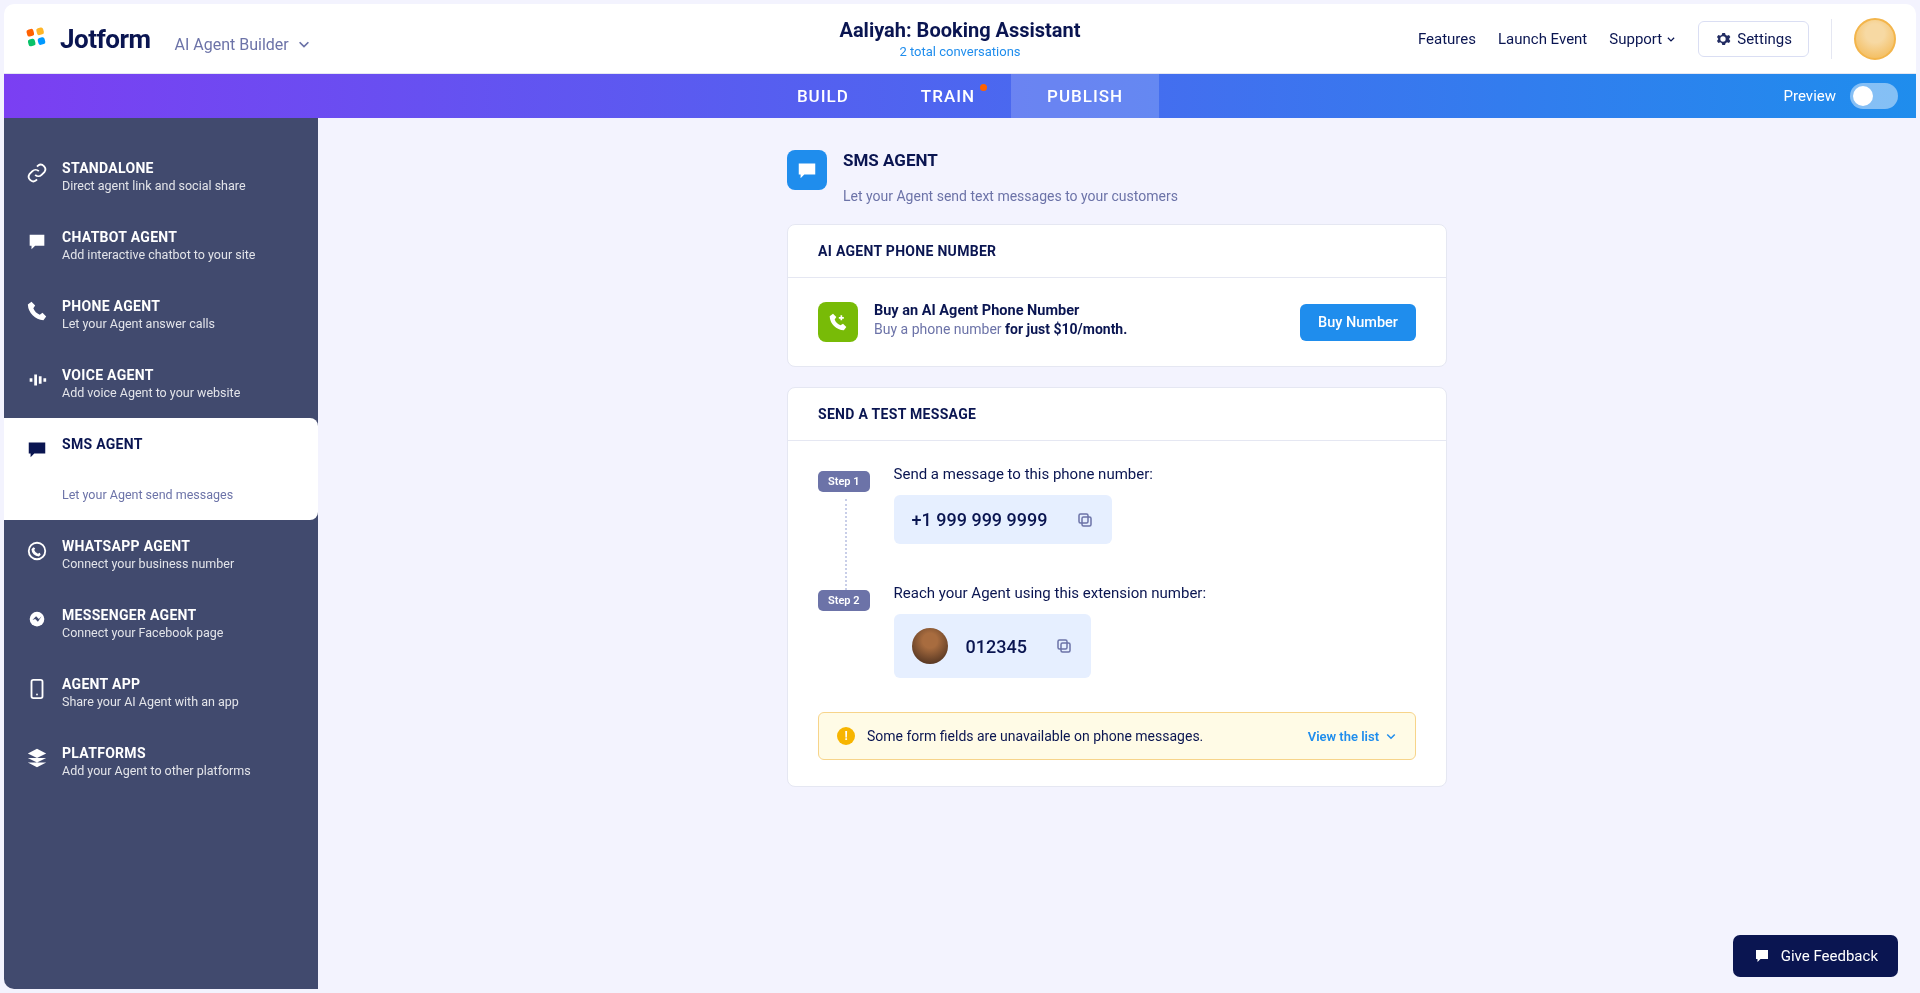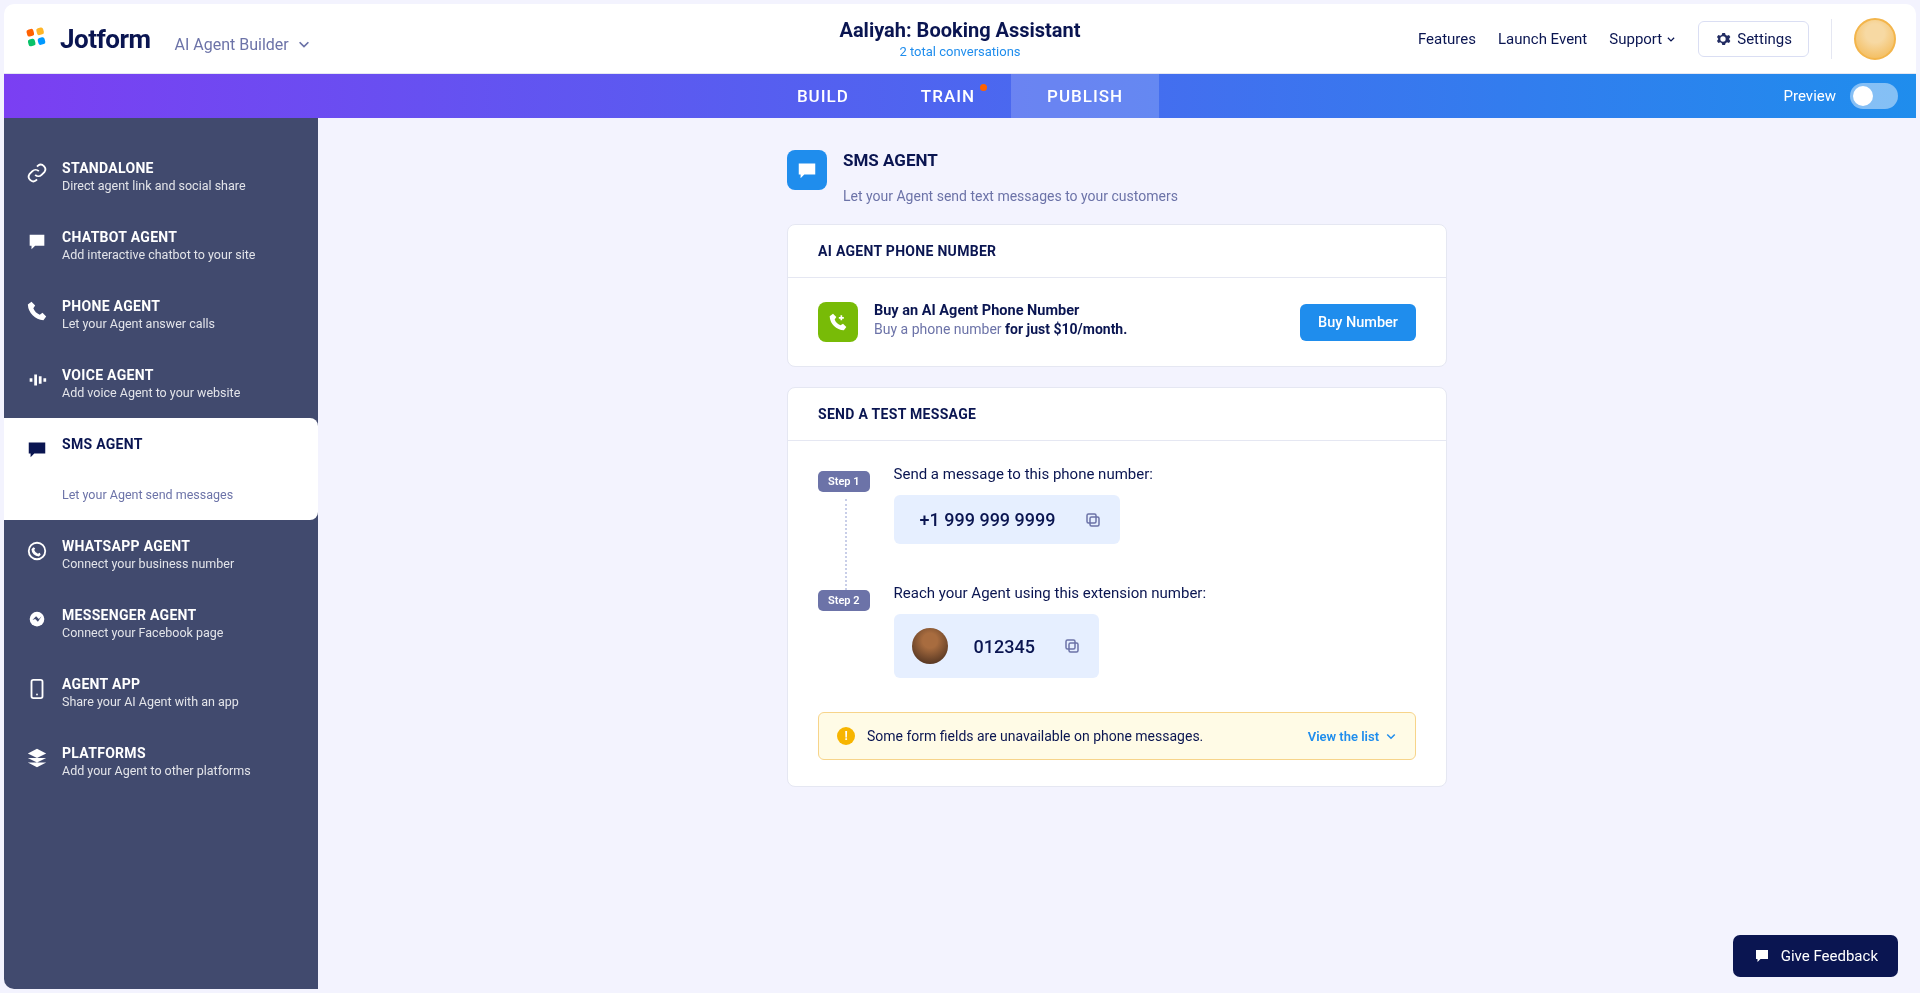--- a/index.html
+++ b/index.html
@@ -74,7 +74,7 @@
 .step-content { flex: 1; }
 .step-label { font-size: 15px; color: #0a1551; margin-bottom: 12px; }
 .chip { display: inline-flex; align-items: center; gap: 28px; background: #e6efff; border-radius: 6px; padding: 14px 18px; }
-.chip-text { font-size: 18px; color: #0a1551; font-weight: 500; margin-left: 8px; }
+.chip-text { font-size: 18px; color: #0a1551; font-weight: 500; }
 .copy-btn { cursor: pointer; color: #6c73a8; display: flex; }
 .chip-avatar { width: 36px; height: 36px; border-radius: 50%; background: radial-gradient(circle at 50% 35%, #a86c3f 25%, #3a2418 100%); margin-right: -10px; }
 

